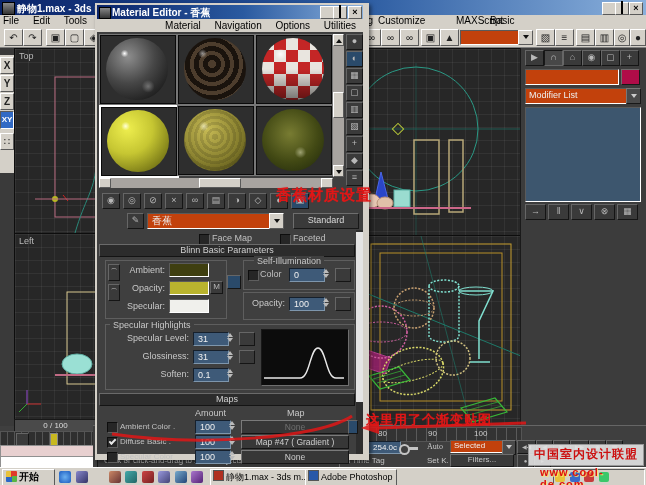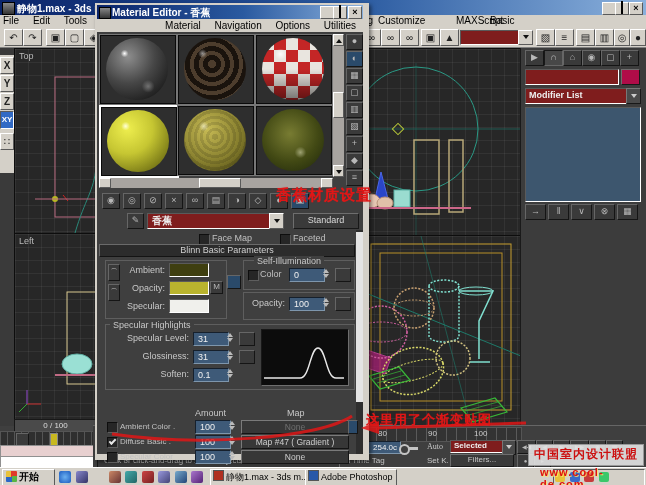--- a/index.html
+++ b/index.html
@@ -13,7 +13,7 @@
   .draised{border:1px solid;border-color:#6e6e6e #181818 #181818 #6e6e6e;}
   .dsunken{border:1px solid;border-color:#181818 #6e6e6e #6e6e6e #181818;}
   .tbblue{background:linear-gradient(90deg,#0a246a,#2a5aa0 55%,#8ab0dc);color:#fff;}
-  .bluef{background:#7f1d1d;color:#eee;font-weight:bold;}
+  .bluef{background:#c2410c;color:#eee;}
   .menu span{margin-right:11px;}
   .icnbtn{display:inline-block;text-align:center;color:#222;background:#d4d0c8;
           border:1px solid;border-color:#fff #5a5a5a #5a5a5a #fff;font-size:10px;line-height:15px;}

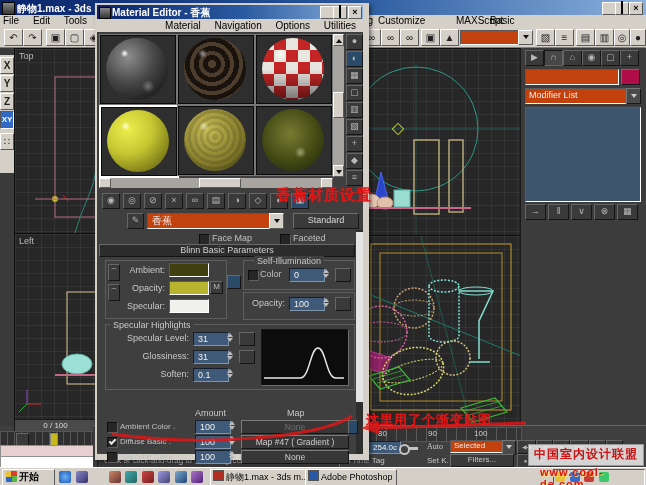--- a/index.html
+++ b/index.html
@@ -443,6 +443,7 @@
         </svg>
       </div>
 
+      <div class="rollhead abs" style="left:2px;top:361px;width:254px;height:11px;"><span>Maps</span></div>
       <span class="abs" style="left:98px;top:376px;color:#c8c8c8;">Amount</span>
       <span class="abs" style="left:190px;top:376px;color:#c8c8c8;">Map</span>
 

